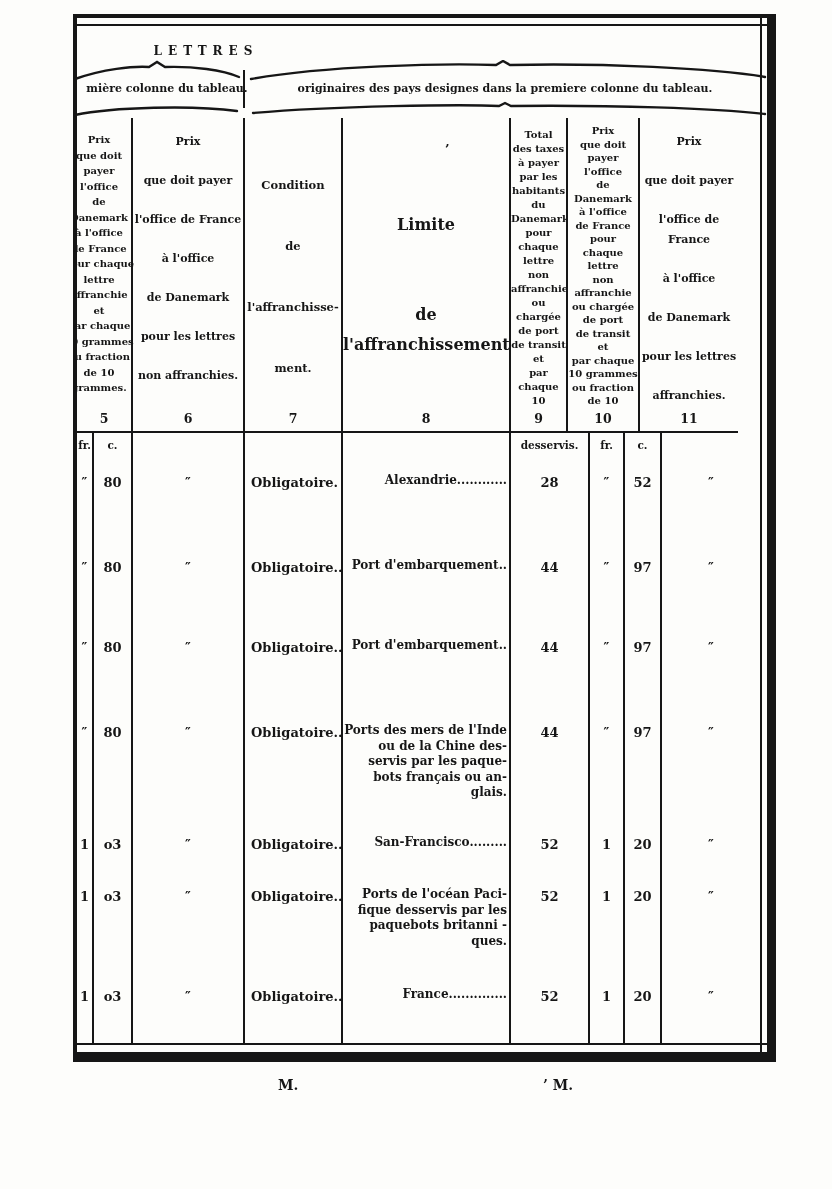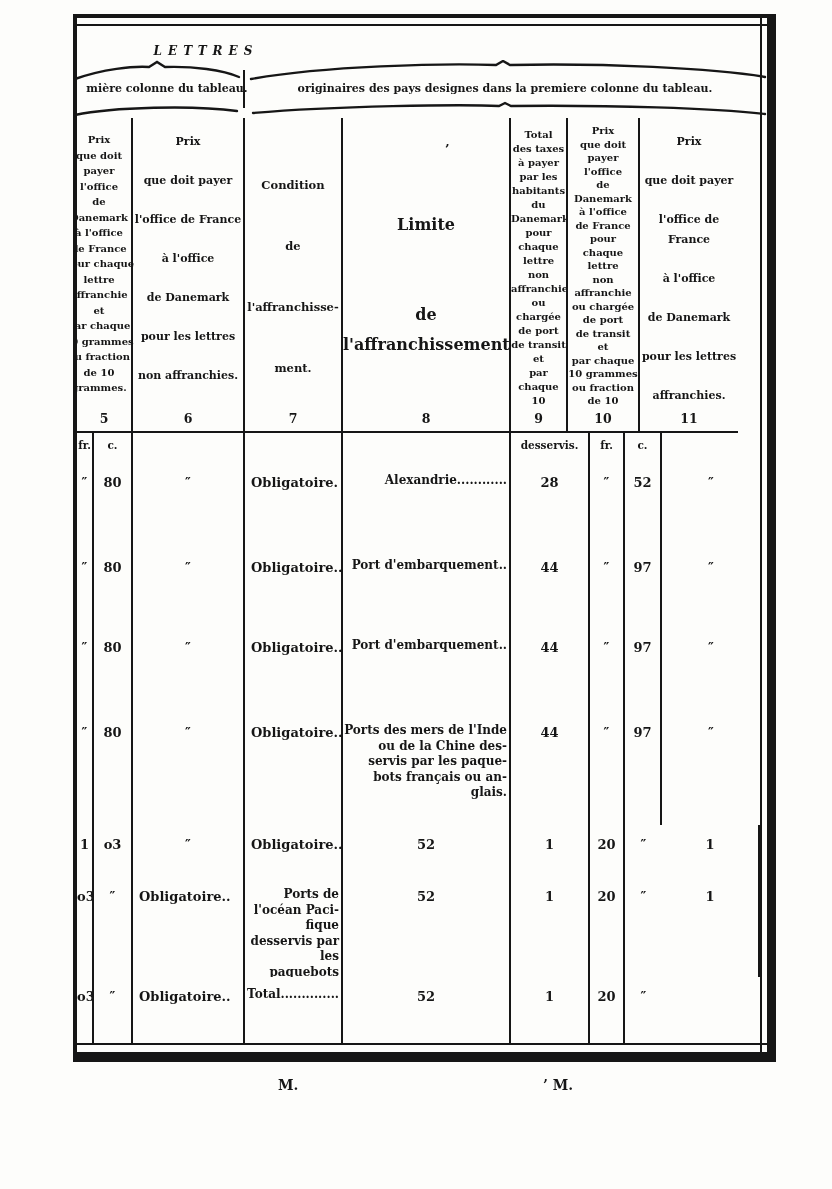--- a/index.html
+++ b/index.html
@@ -25,7 +25,7 @@
   
   .title{
     position:absolute;top:30px;left:53px;width:160px;text-align:center;
-    font-size:12px;font-weight:bold;letter-spacing:6px;font-style:italic;
+    font-size:12px;font-weight:bold;letter-spacing:6px;
   }
   .grp-left{
     position:absolute;top:68px;left:12px;width:164px;text-align:center;

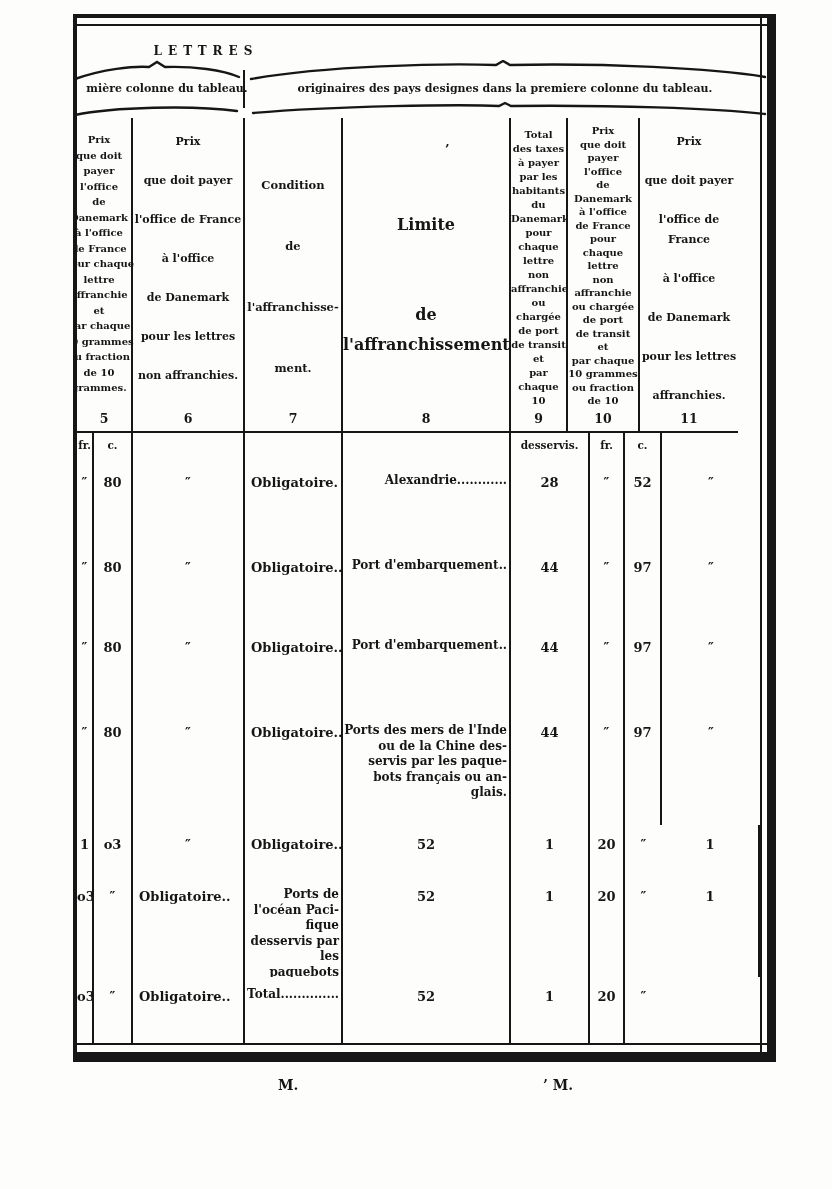--- a/index.html
+++ b/index.html
@@ -296,6 +296,7 @@
     <div class="cell">o3</div>
     <div class="cell">″</div>
     <div class="cell c7">Obligatoire..</div>
+    <div class="cell c8">San-Francisco.........</div>
     <div class="cell">52</div>
     <div class="cell">1</div>
     <div class="cell">20</div>

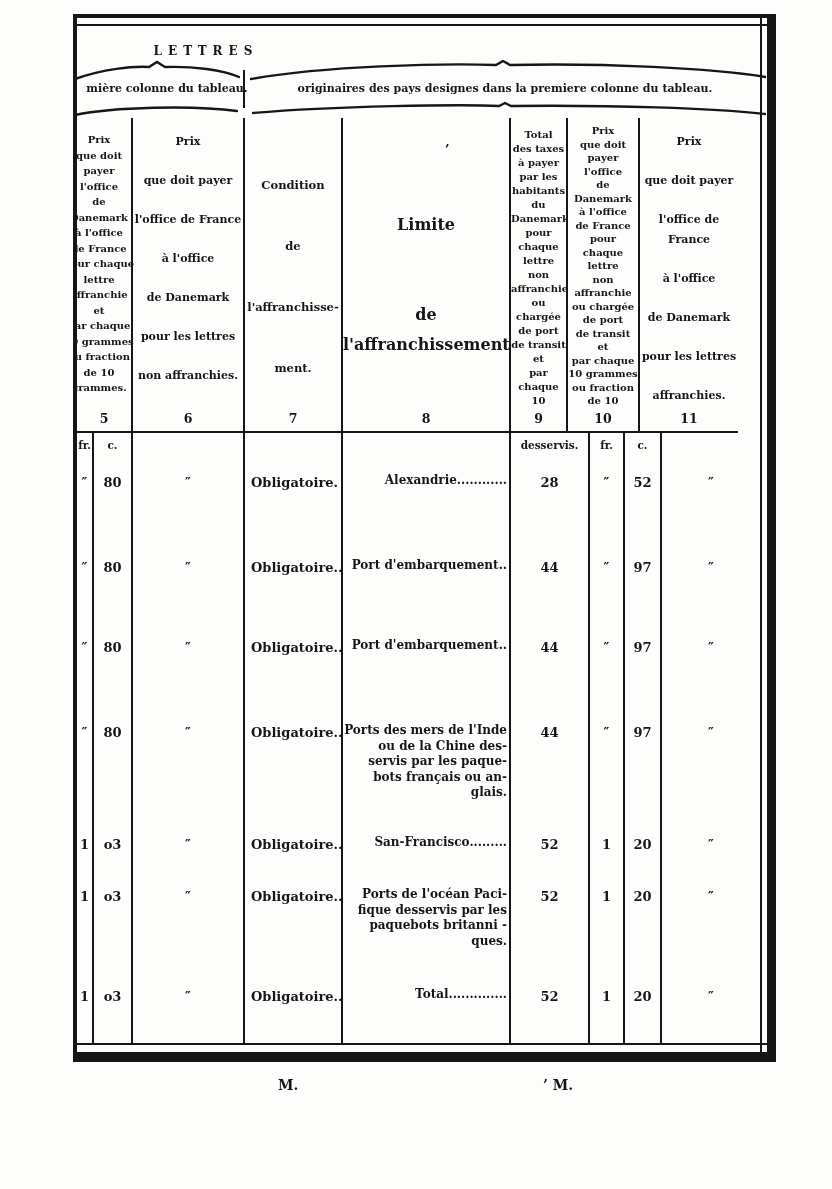--- a/index.html
+++ b/index.html
@@ -319,7 +319,7 @@
     <div class="cell">o3</div>
     <div class="cell">″</div>
     <div class="cell c7">Obligatoire..</div>
-    <div class="cell c8">Total..............</div>
+    <div class="cell c8">France..............</div>
     <div class="cell">52</div>
     <div class="cell">1</div>
     <div class="cell">20</div>

